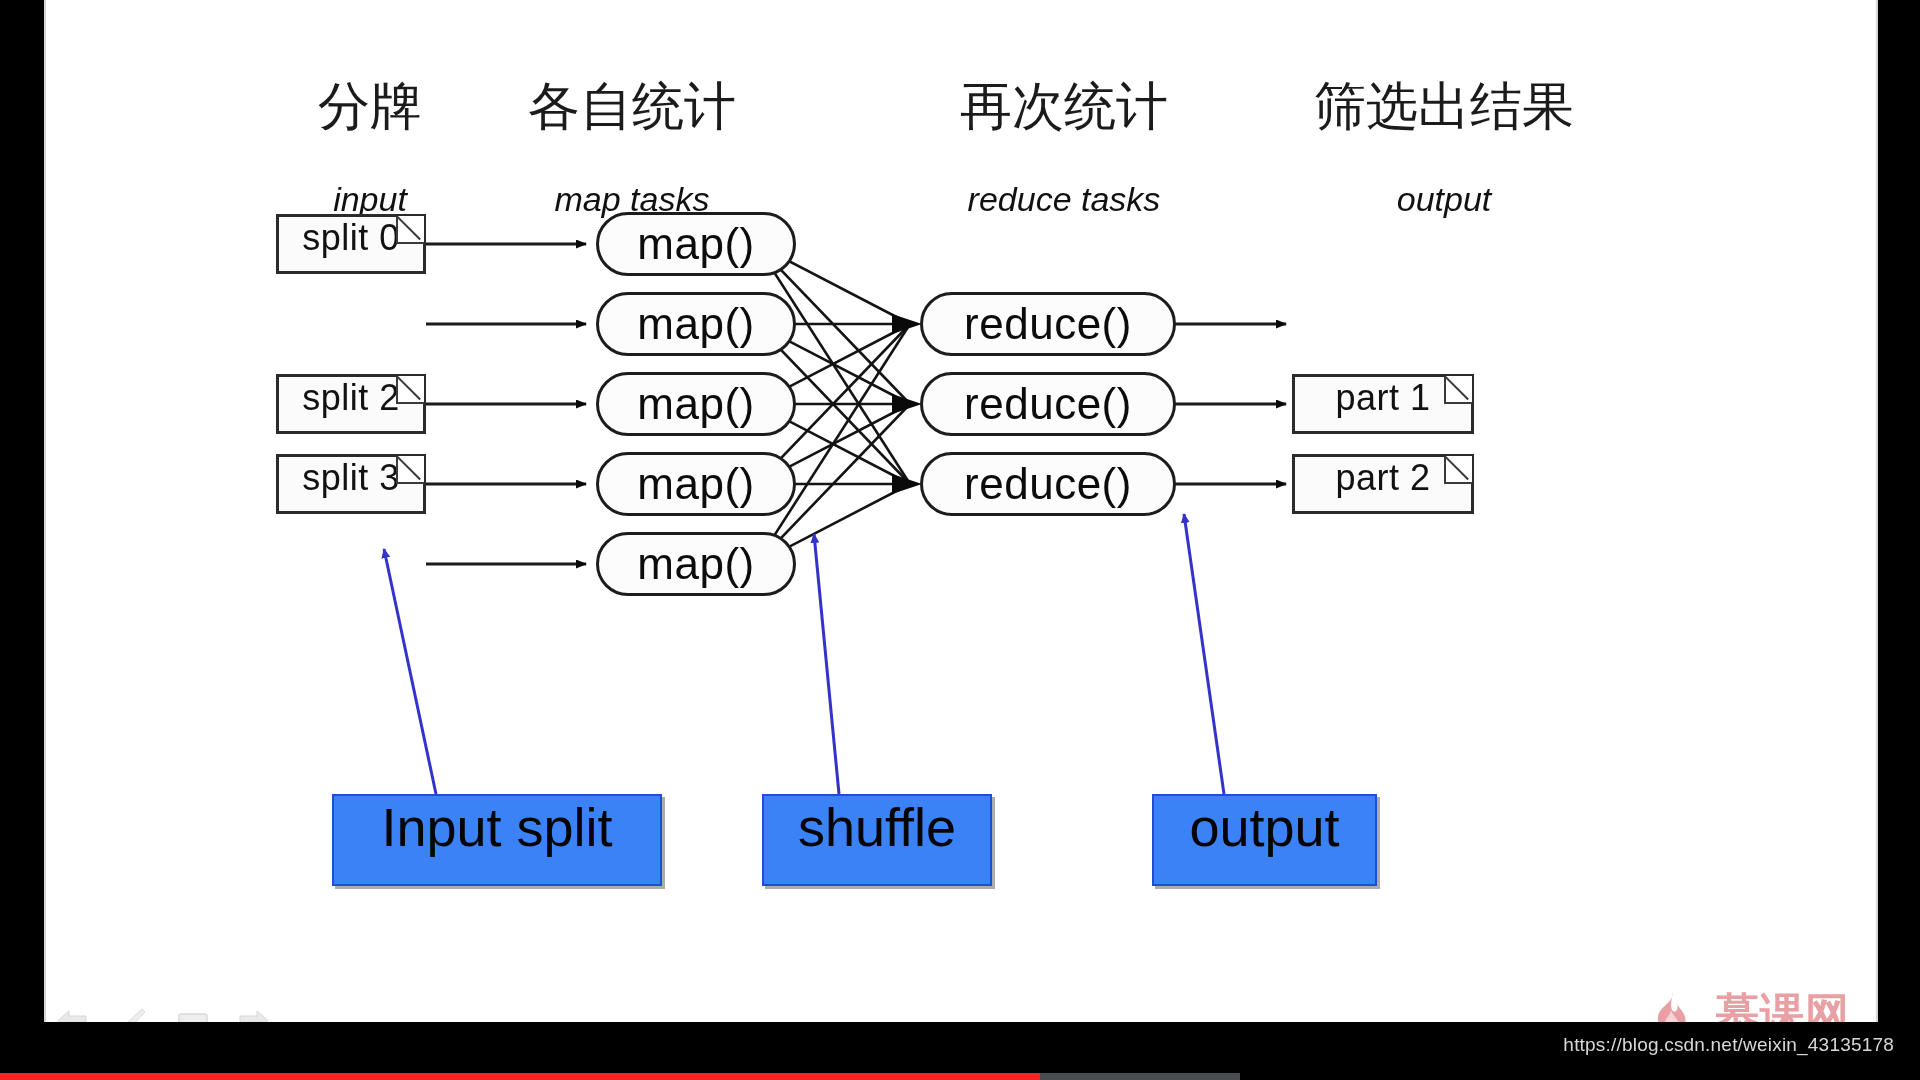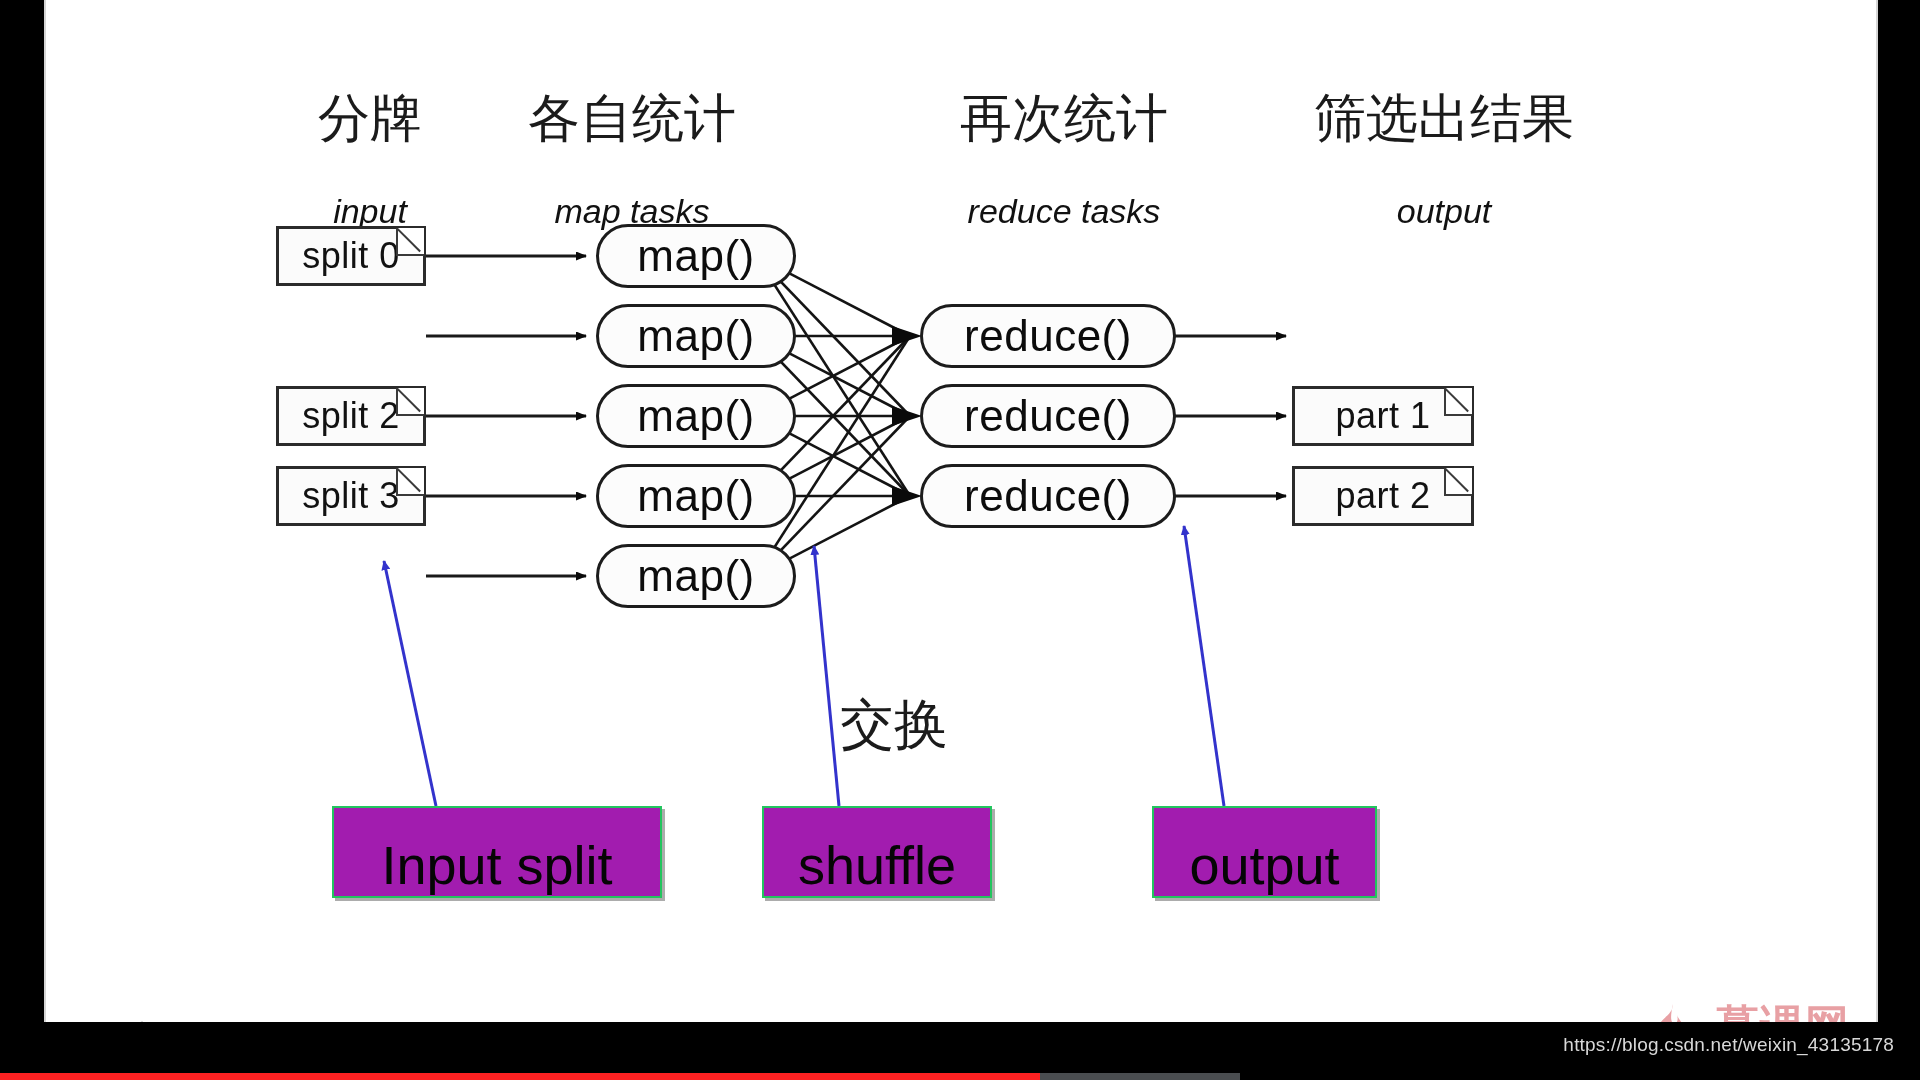--- a/index.html
+++ b/index.html
@@ -45,7 +45,7 @@
   #diagram {
     position: absolute;
     left: 0;
-    top: 16px;
+    top: 4px;
     width: 1834px;
     height: 1048px;
   }

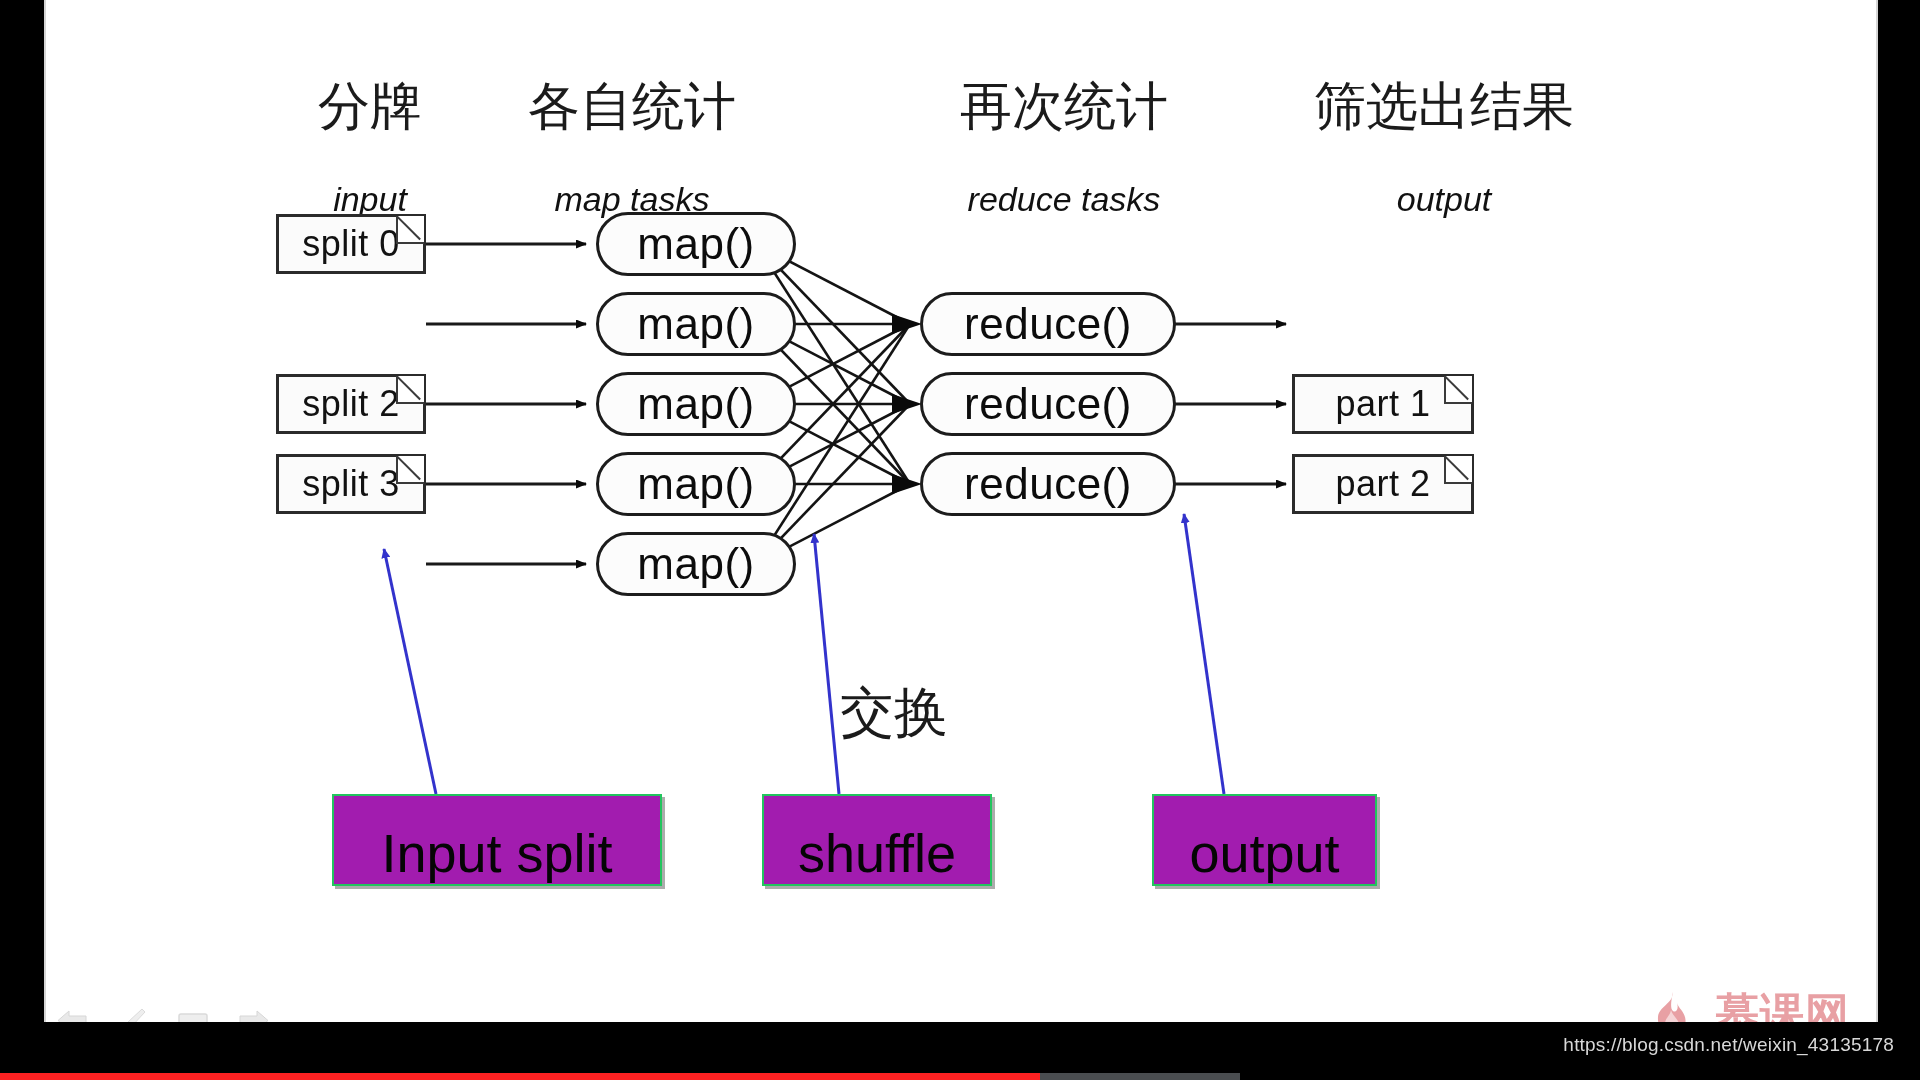--- a/index.html
+++ b/index.html
@@ -82,7 +82,6 @@
     background: #fbfbfb;
     border: 3px solid #2b2b2b;
     display: flex;
-    align-items: center;
     justify-content: center;
     font-size: 36px;
     color: #121212;

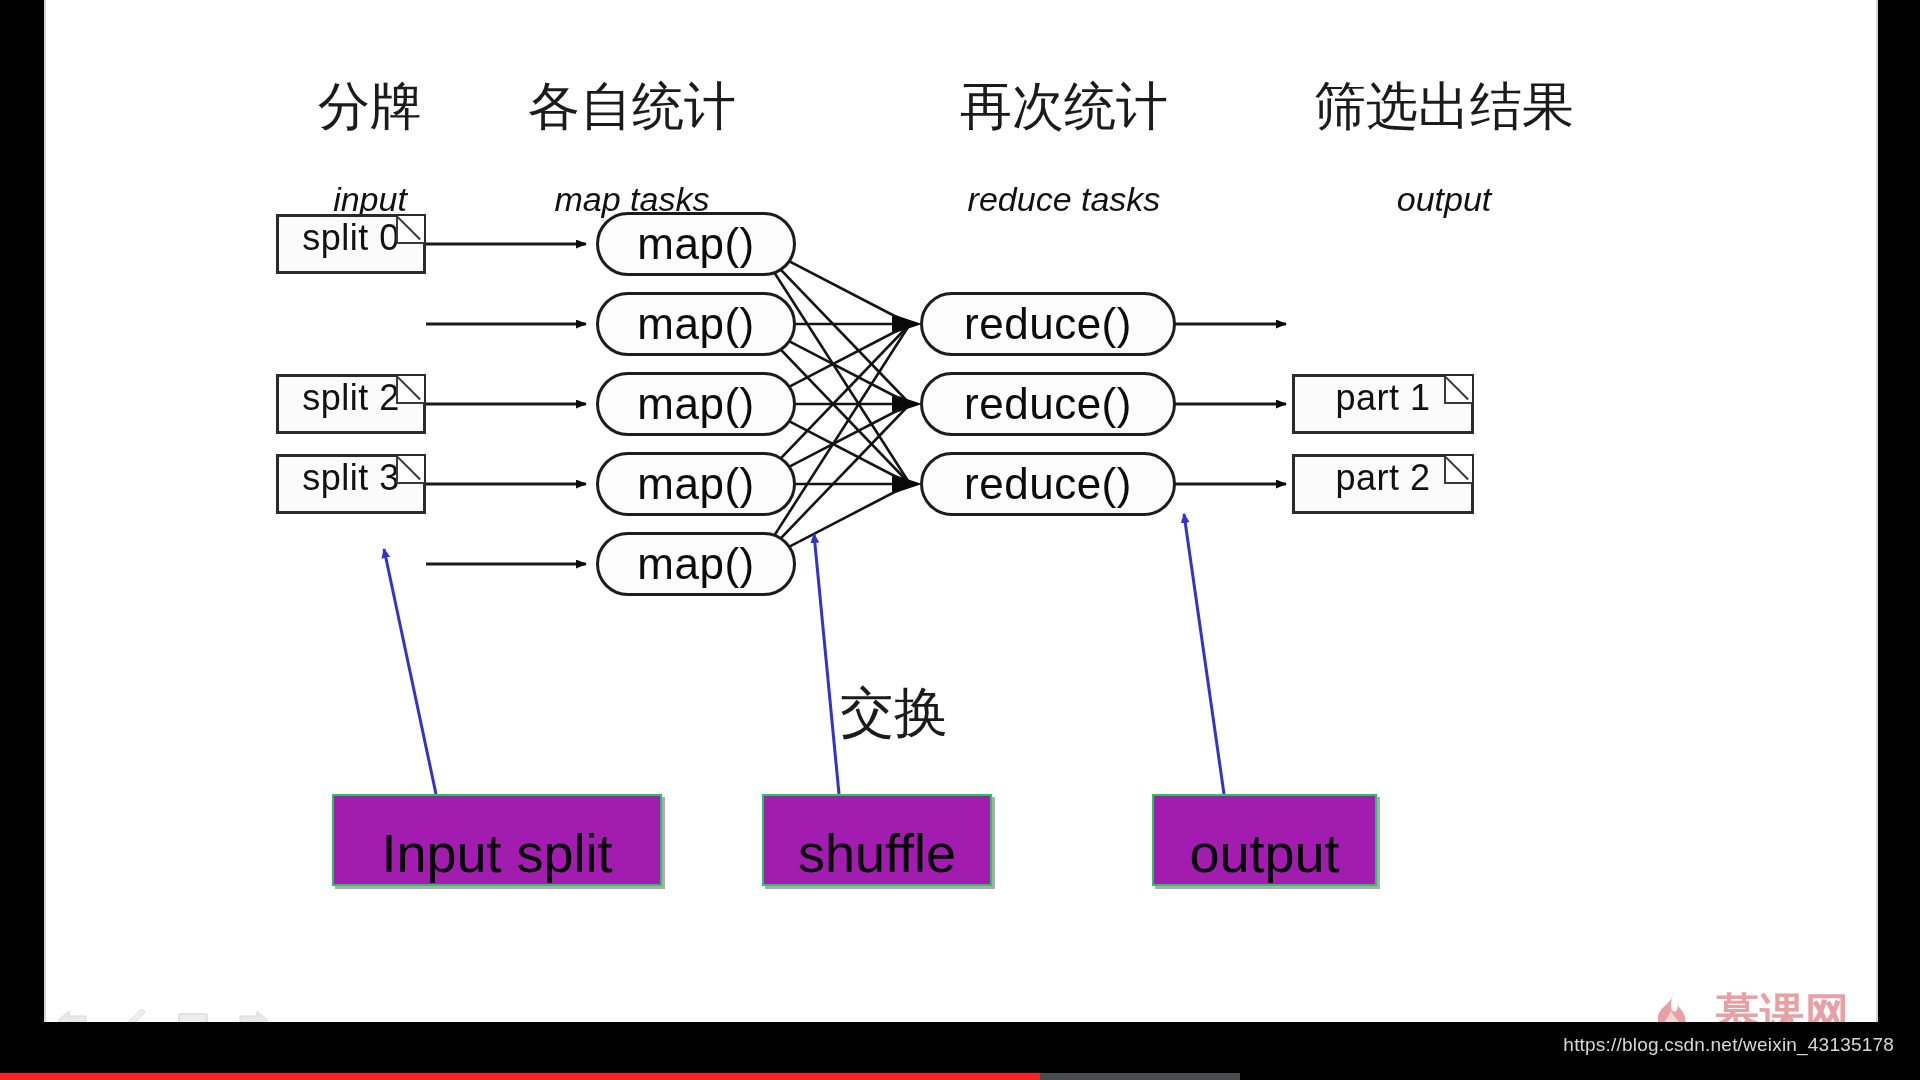--- a/index.html
+++ b/index.html
@@ -338,7 +338,6 @@
         <span>part 2</span>
       </div>
 
-      <div class="cn-head" style="left:760px; top:682px; width:180px; font-size:54px;">交换</div>
 
       <div class="green-box" style="left:288px; top:790px; width:330px; height:92px;">
         <span>Input split</span>

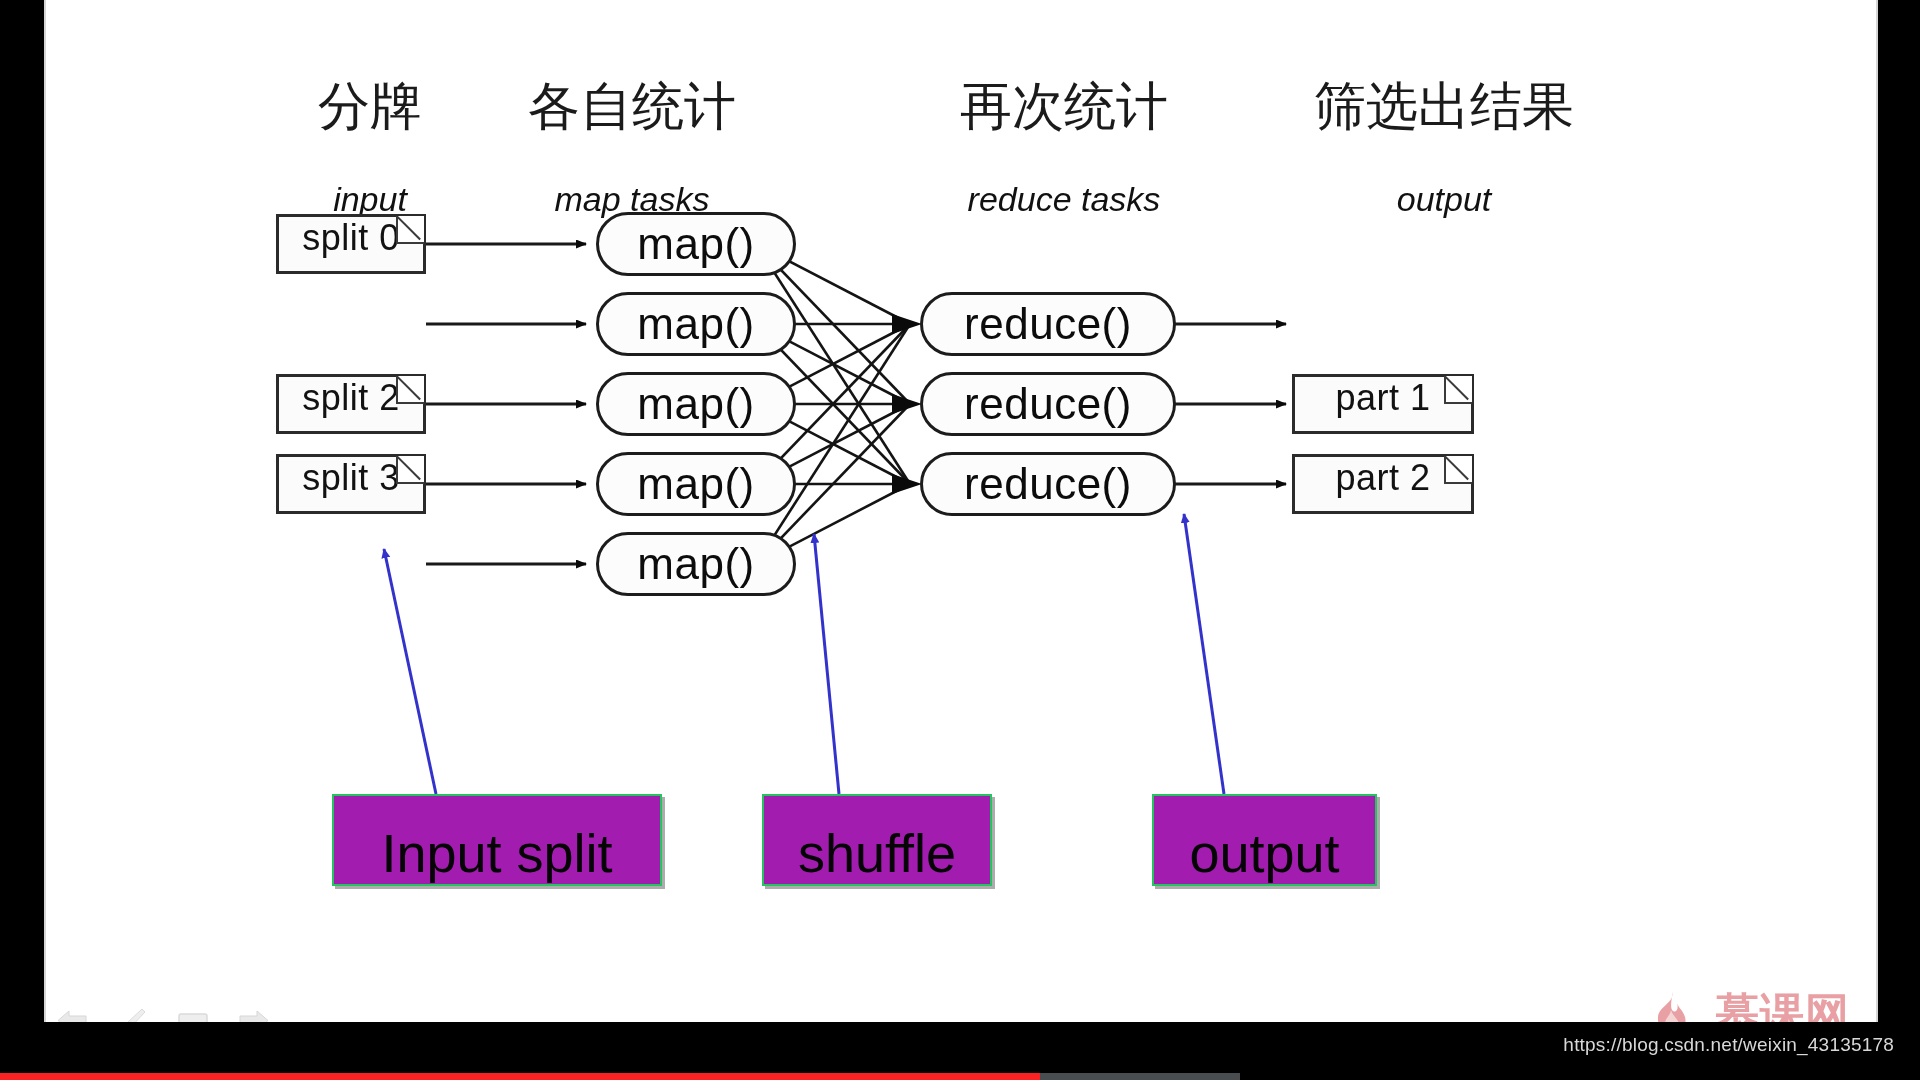--- a/index.html
+++ b/index.html
@@ -130,11 +130,11 @@
   .green-box {
     position: absolute;
     box-sizing: border-box;
-    background: #a21caf;
-    border: 2px solid #22c55e;
+    background: #3b82f6;
+    border: 2px solid #1d4ed8;
     box-shadow: 3px 3px 0 rgba(70,70,70,0.45);
     display: flex;
-    align-items: flex-end;
+    align-items: flex-start;
     justify-content: center;
     font-size: 54px;
     color: #050505;

